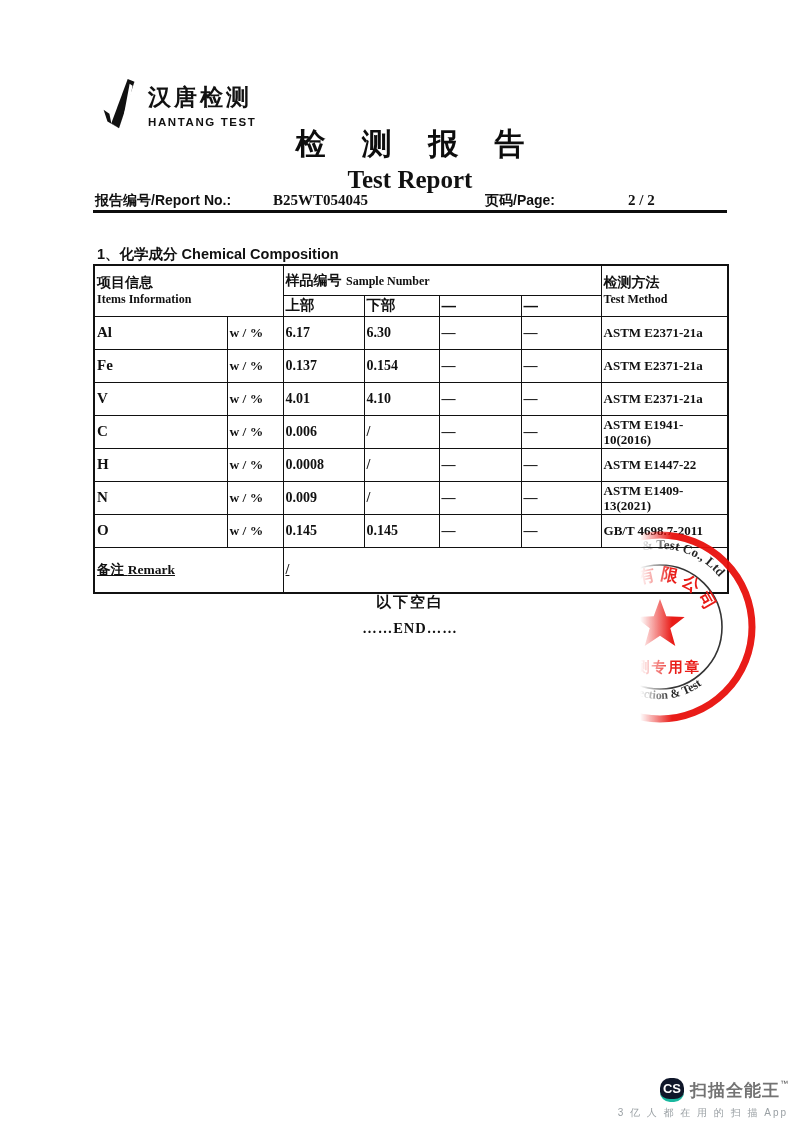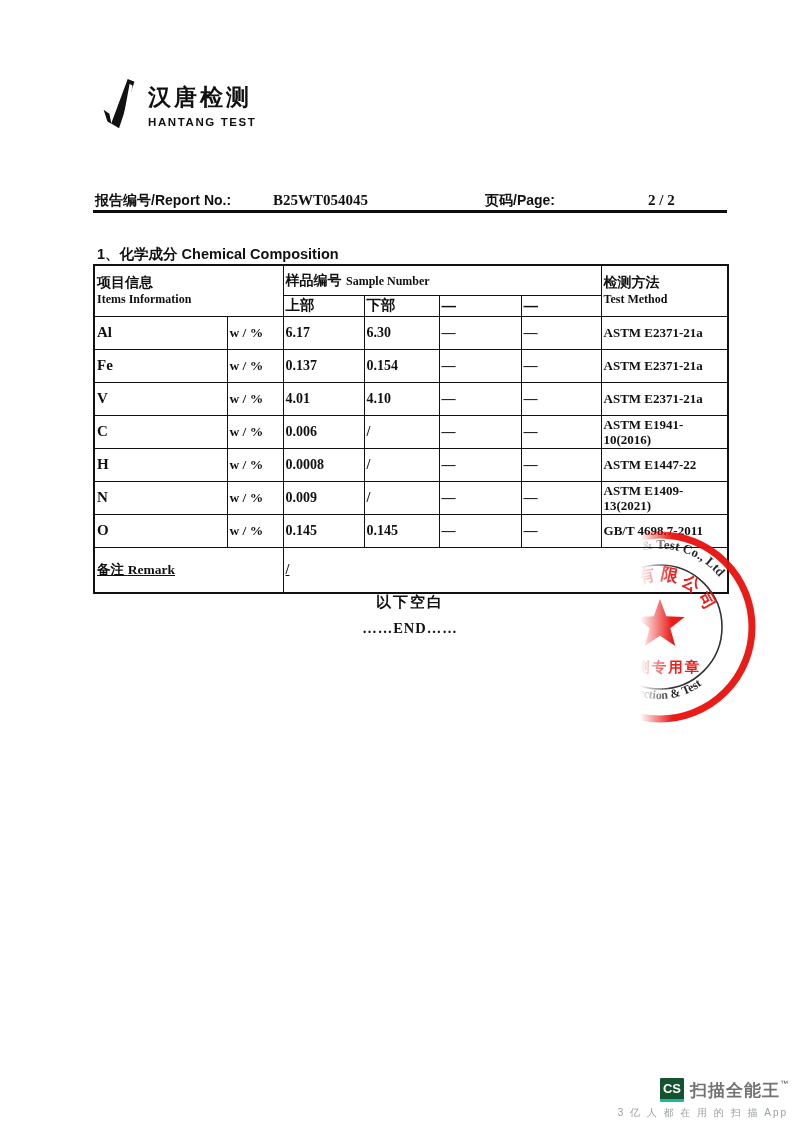--- a/index.html
+++ b/index.html
@@ -93,6 +93,10 @@
     </div>
   </div>
 
+  <div class="title-wrap">
+    <div class="title-cn">检 测 报 告</div>
+    <div class="title-en">Test Report</div>
+  </div>
 
   <div class="meta">
     <span class="m1">报告编号/Report No.:</span>

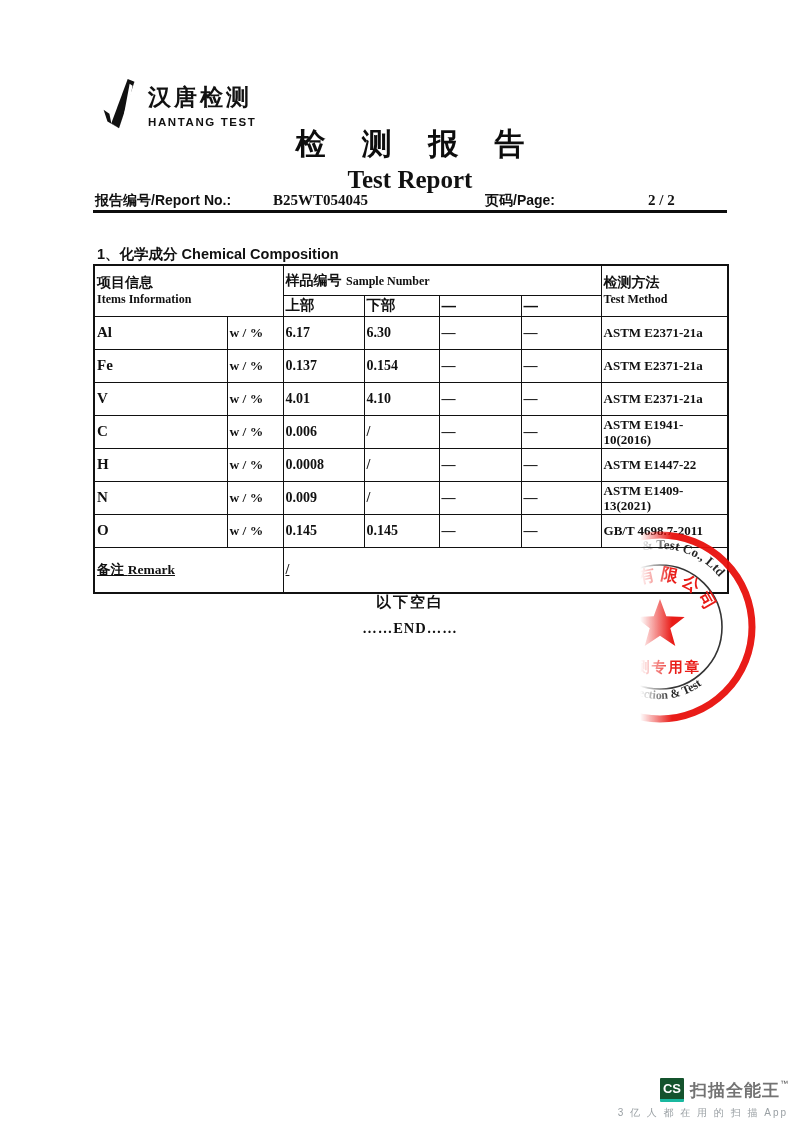--- a/index.html
+++ b/index.html
@@ -26,7 +26,7 @@
   .meta .m1 { position:absolute; left:95px; }
   .meta .m2 { position:absolute; left:265px; font-family:"Liberation Serif", serif; font-size:15px;margin-left:8px; }
   .meta .m3 { position:absolute; left:485px; }
-  .meta .m4 { position:absolute; left:628px; font-family:"Liberation Serif", serif; font-size:15px;margin-left:20px; }
+  .meta .m4 { position:absolute; left:628px; font-family:"Liberation Serif", serif; font-size:15px; }
   .rule { position:absolute; left:93px; top:210px; width:634px; height:3px; background:#0d0d0d; }
 
   

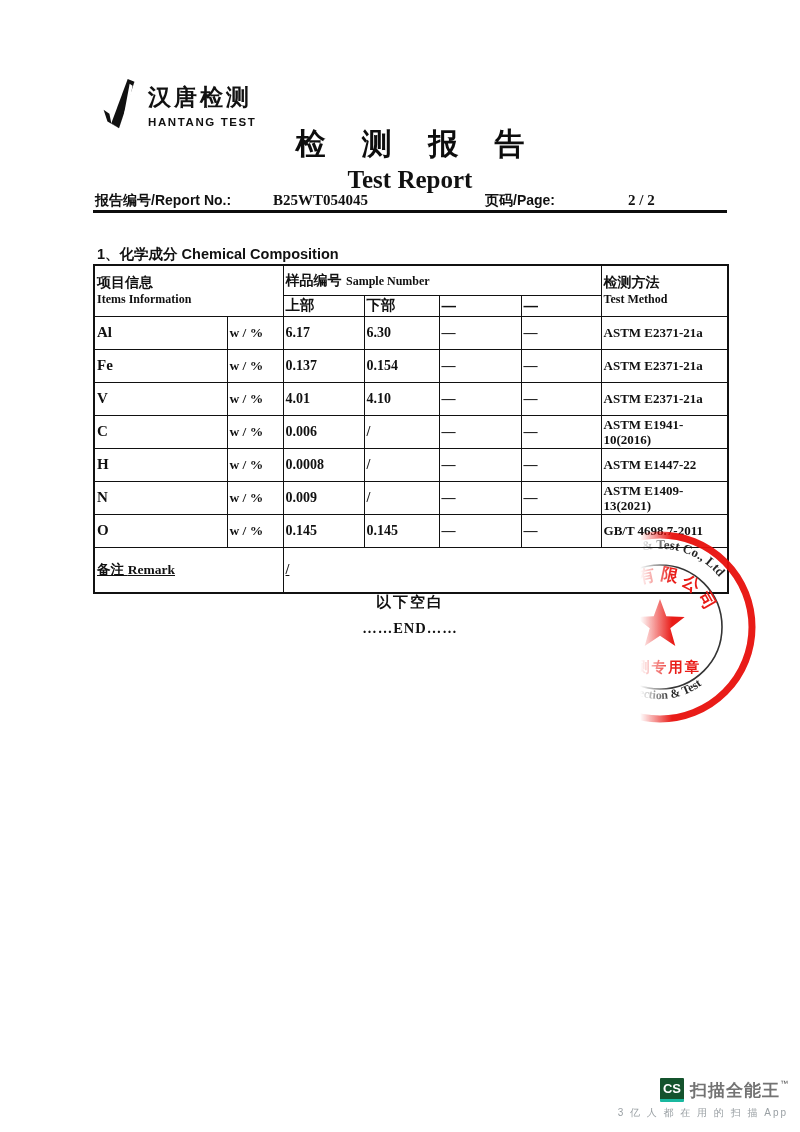--- a/index.html
+++ b/index.html
@@ -68,7 +68,7 @@
   .scan-badge { position:absolute; right:12px; bottom:12px; text-align:center; }
   .scan-top { display:flex; align-items:center; gap:6px; justify-content:flex-end; }
   .cs-icon {
-    width:24px; height:24px; border-radius:1px; background:#14532d;
+    width:24px; height:24px; border-radius:10px; background:#0f172a;
     color:#fff; font-weight:bold; font-size:13px; line-height:21px; text-align:center;
     border-bottom:3px solid #19b89f; position:relative;
   }

